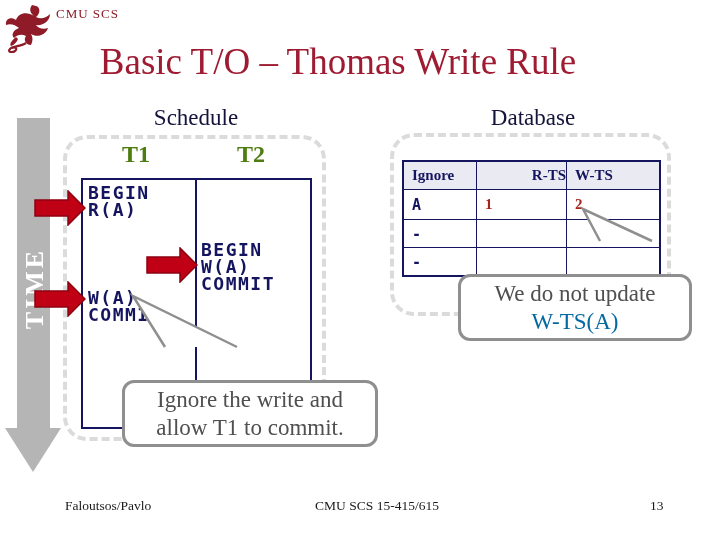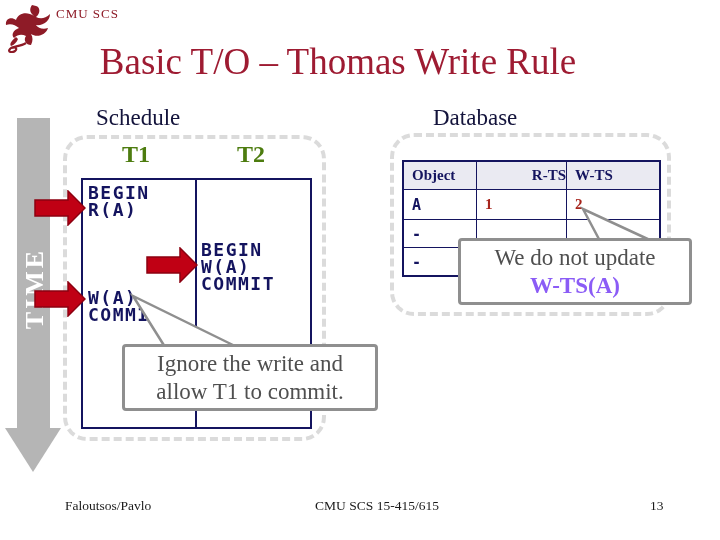--- a/index.html
+++ b/index.html
@@ -14,7 +14,7 @@
   .slide-title{left:0;top:40px;width:676px;text-align:center;font-size:37px;color:#9e1b32;white-space:nowrap;}
 
   
-  .sec-heading{top:105px;width:200px;text-align:left;font-size:23px;color:#13133b;}
+  .sec-heading{top:105px;width:200px;text-align:center;font-size:23px;color:#13133b;}
   .sched-head{left:96px;}
   .db-head{left:433px;}
 

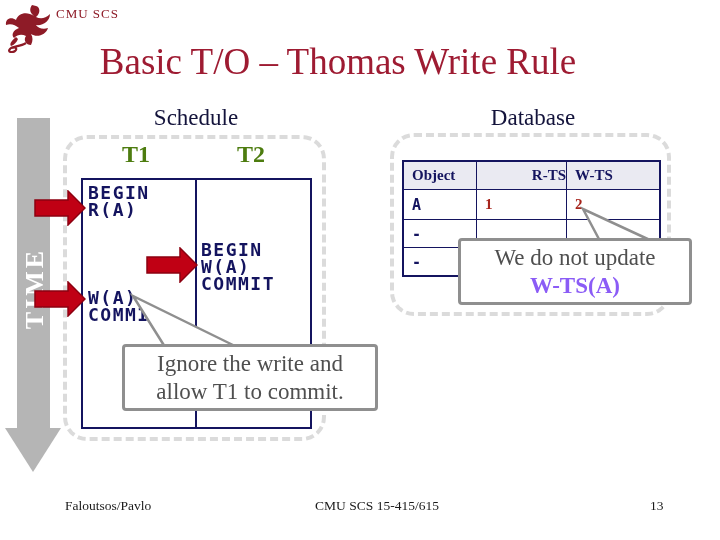--- a/index.html
+++ b/index.html
@@ -113,7 +113,7 @@
 <table class="abs db-table">
   <tbody>
       <tr class="hdr">
-    <td class="c-obj">Object</td>
+    <td class="c-obj">Ignore</td>
     <td class="c-rts">R-TS</td>
     <td class="c-wts">W-TS</td>
   </tr>

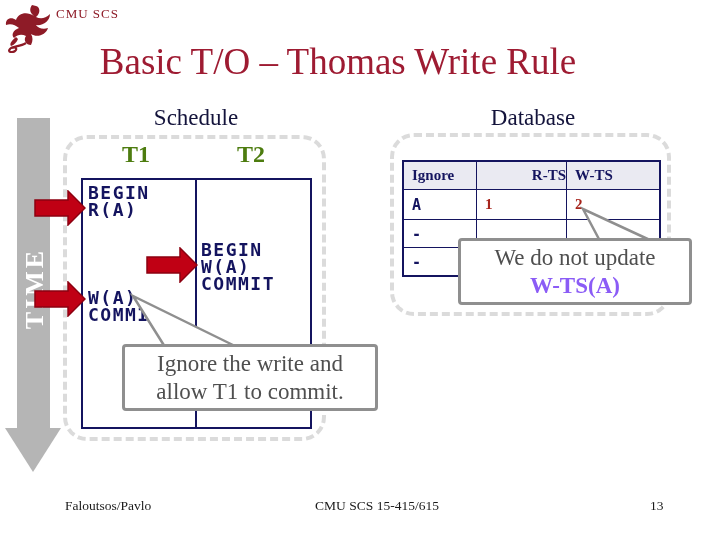--- a/index.html
+++ b/index.html
@@ -49,7 +49,7 @@
   .num{font-weight:bold;color:#a6241c;}
 
   
-  .callout{background:#ffffff;border:3px solid #8f8f8f;border-radius:4px;text-align:center;color:#4f4f4f;}
+  .callout{background:#ffffff;border:3px solid #8f8f8f;border-radius:12px;text-align:center;color:#4f4f4f;margin-top:36px;}
   .callout .l1{font-size:23px;line-height:28px;margin-top:3px;}
   .callout .l2{font-size:23px;line-height:28px;font-weight:bold;color:#8b5cf6;}
   .co-wts{left:458px;top:238px;width:228px;height:61px;}

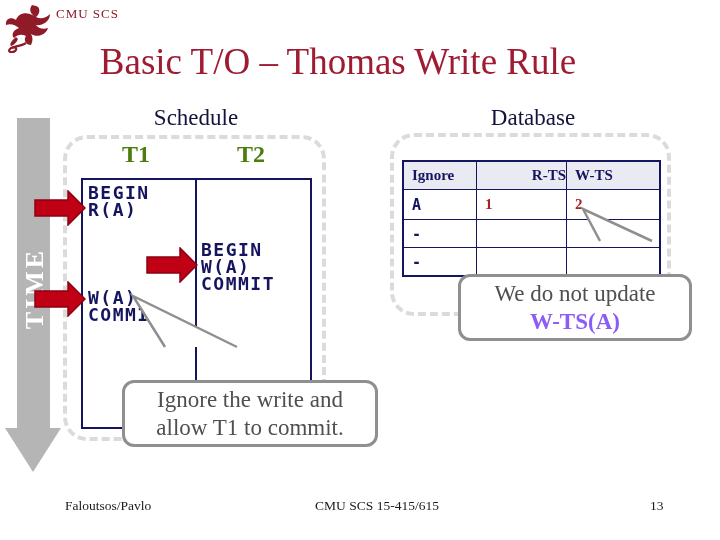--- a/index.html
+++ b/index.html
@@ -51,7 +51,7 @@
   
   .callout{background:#ffffff;border:3px solid #8f8f8f;border-radius:12px;text-align:center;color:#4f4f4f;margin-top:36px;}
   .callout .l1{font-size:23px;line-height:28px;margin-top:3px;}
-  .callout .l2{font-size:23px;line-height:28px;font-weight:bold;color:#8b5cf6;}
+  .callout .l2{font-size:23px;line-height:28px;font-weight:normal;color:#0369a1;}
   .co-wts{left:458px;top:238px;width:228px;height:61px;}
   .co-ignore{left:122px;top:344px;width:250px;height:61px;}
   .co-ignore .l2{font-weight:normal;color:#4f4f4f;}

